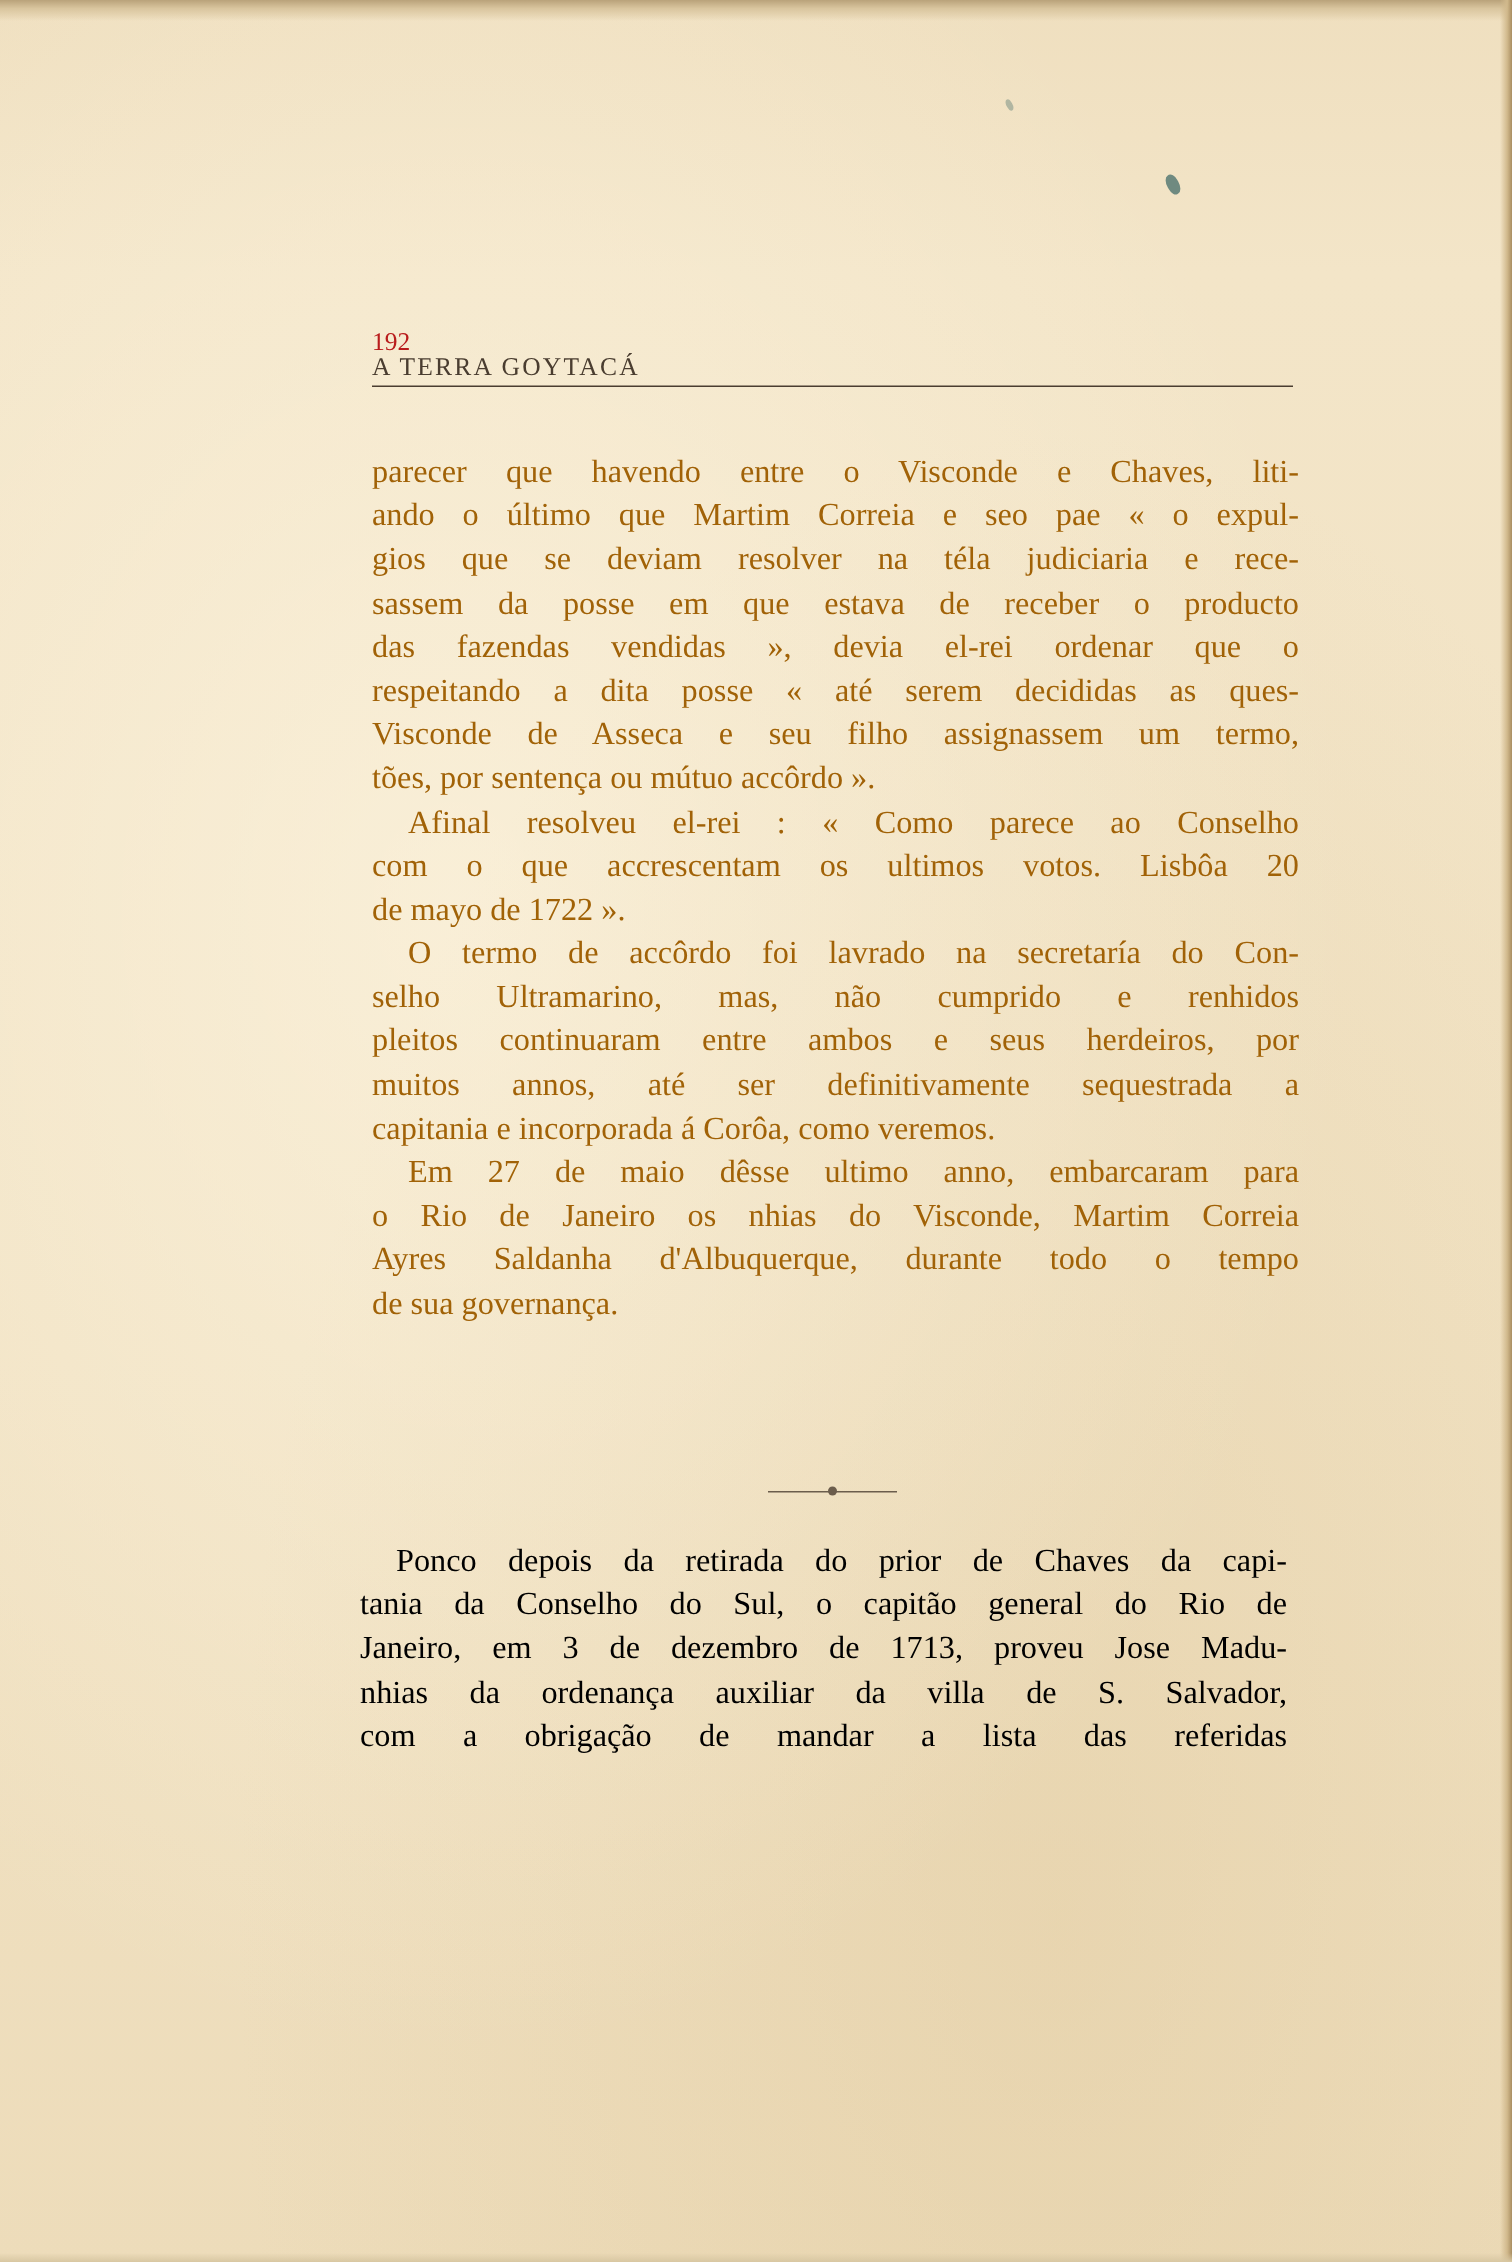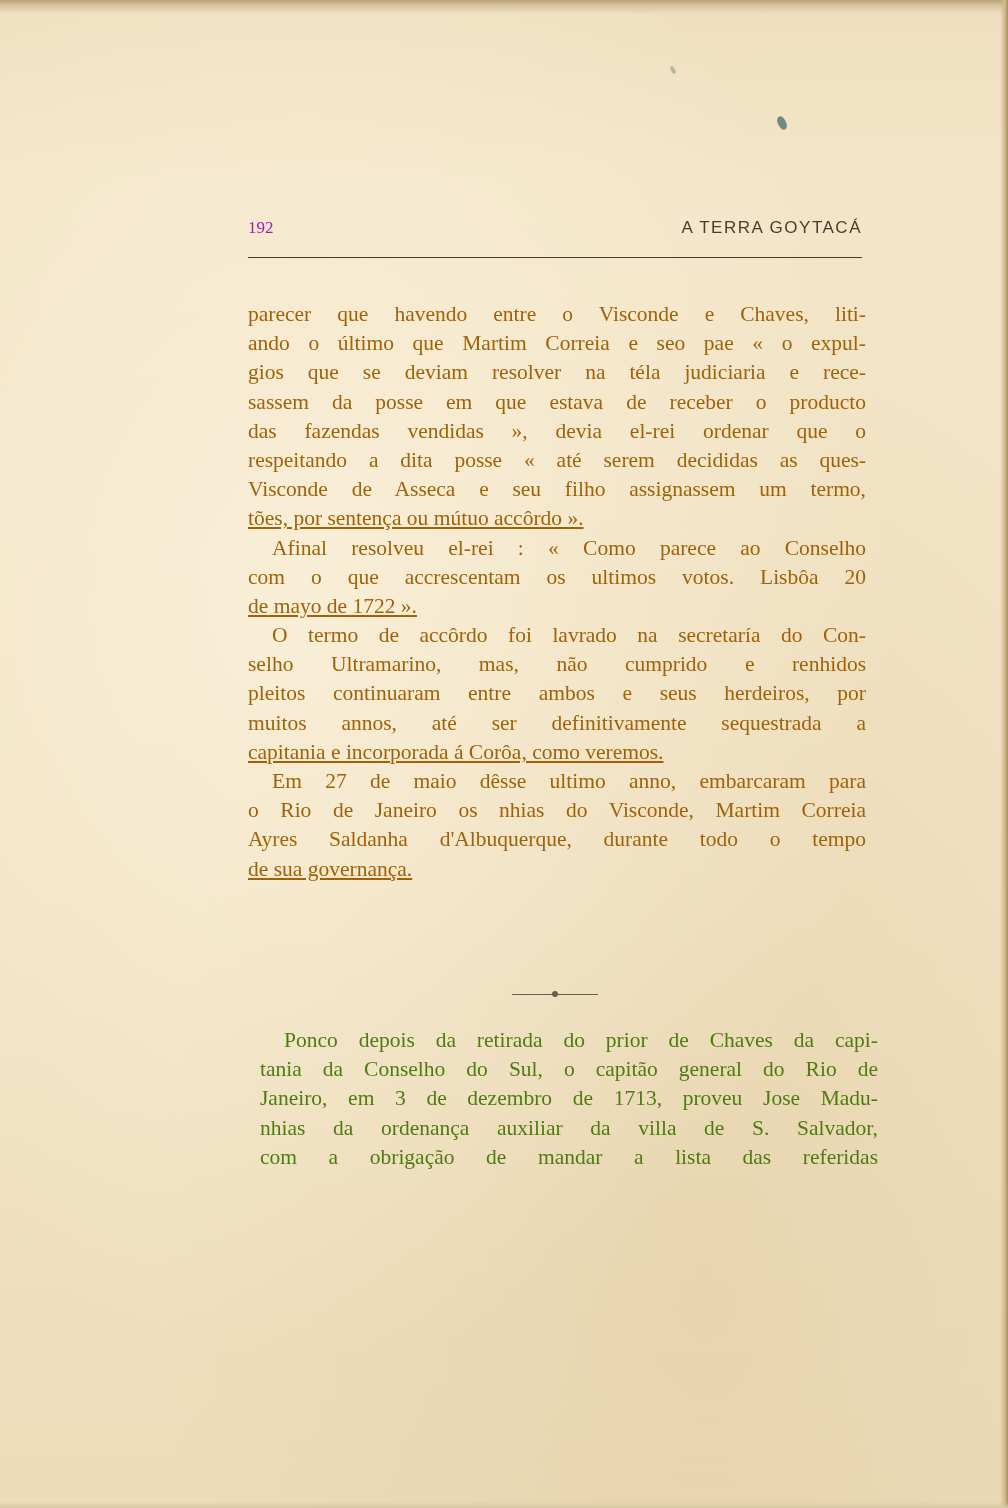--- a/index.html
+++ b/index.html
@@ -56,7 +56,7 @@
       left: 0;
       top: 0;
       font-size: 17px;
-      color: #a21caf;
+      color: #b91c1c;
       font-family: "Liberation Serif", serif;
     }
     .running-title {

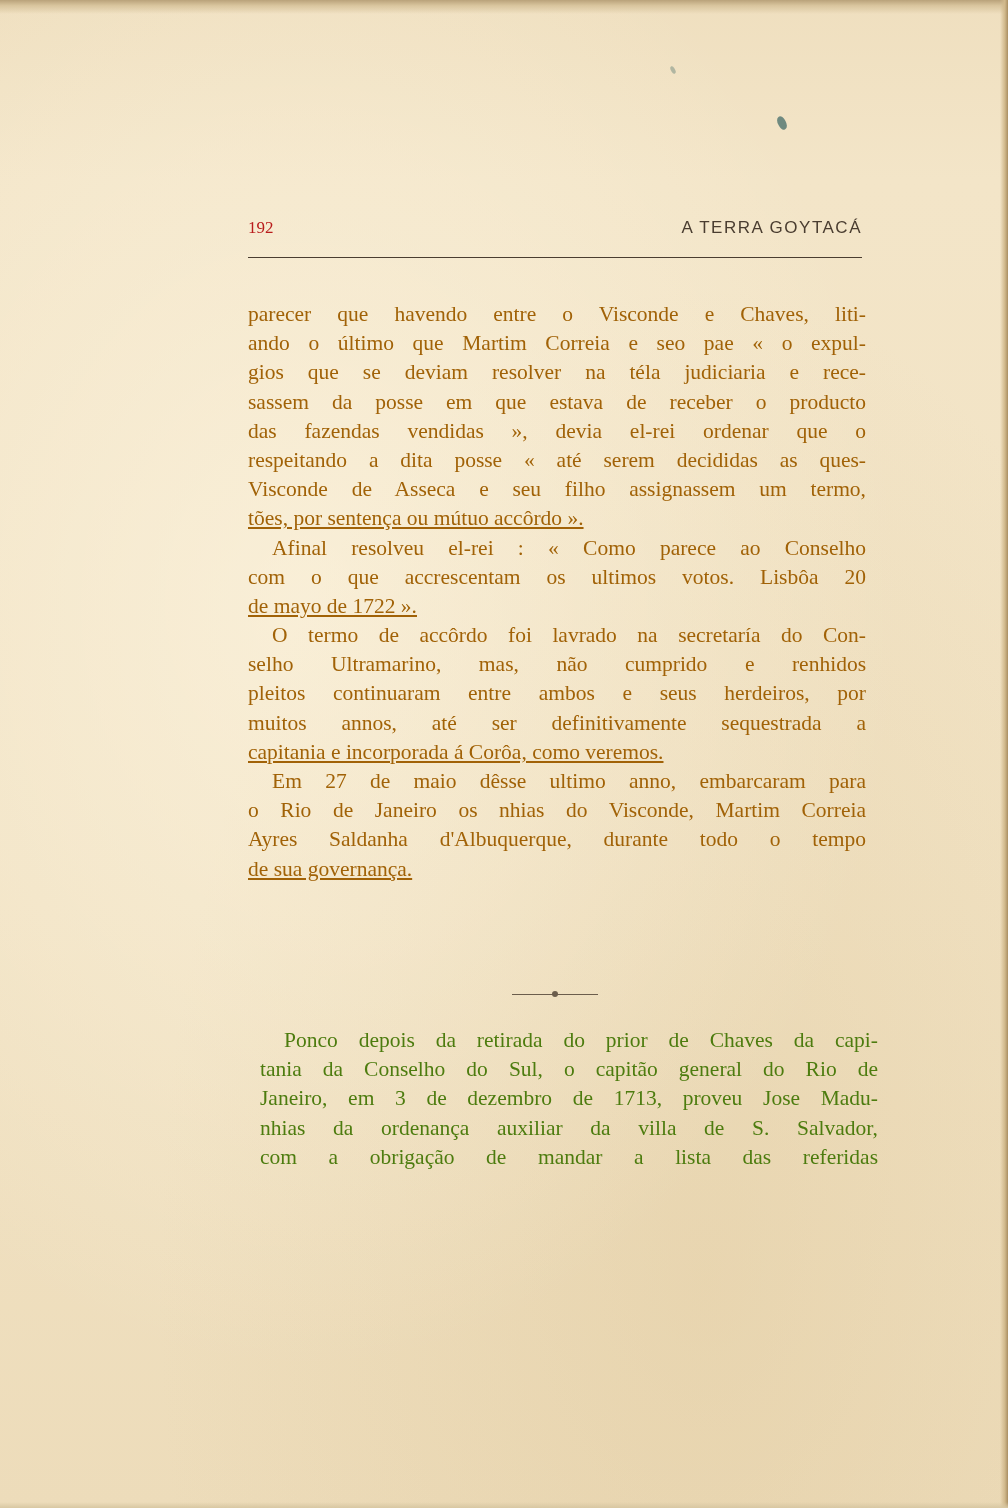--- a/index.html
+++ b/index.html
@@ -63,12 +63,12 @@
       position: absolute;
       left: 0;
       width: 614px;
-      top: 0;
-      text-align: right;
+      top: 17px;
+      text-align: left;
       font-size: 17px;
       letter-spacing: 1.5px;
       color: #4a3d30;
-      font-family: Liberation Sans, sans-serif;
+      font-family: Liberation Serif, serif;
     }
     .header-rule {
       position: absolute;

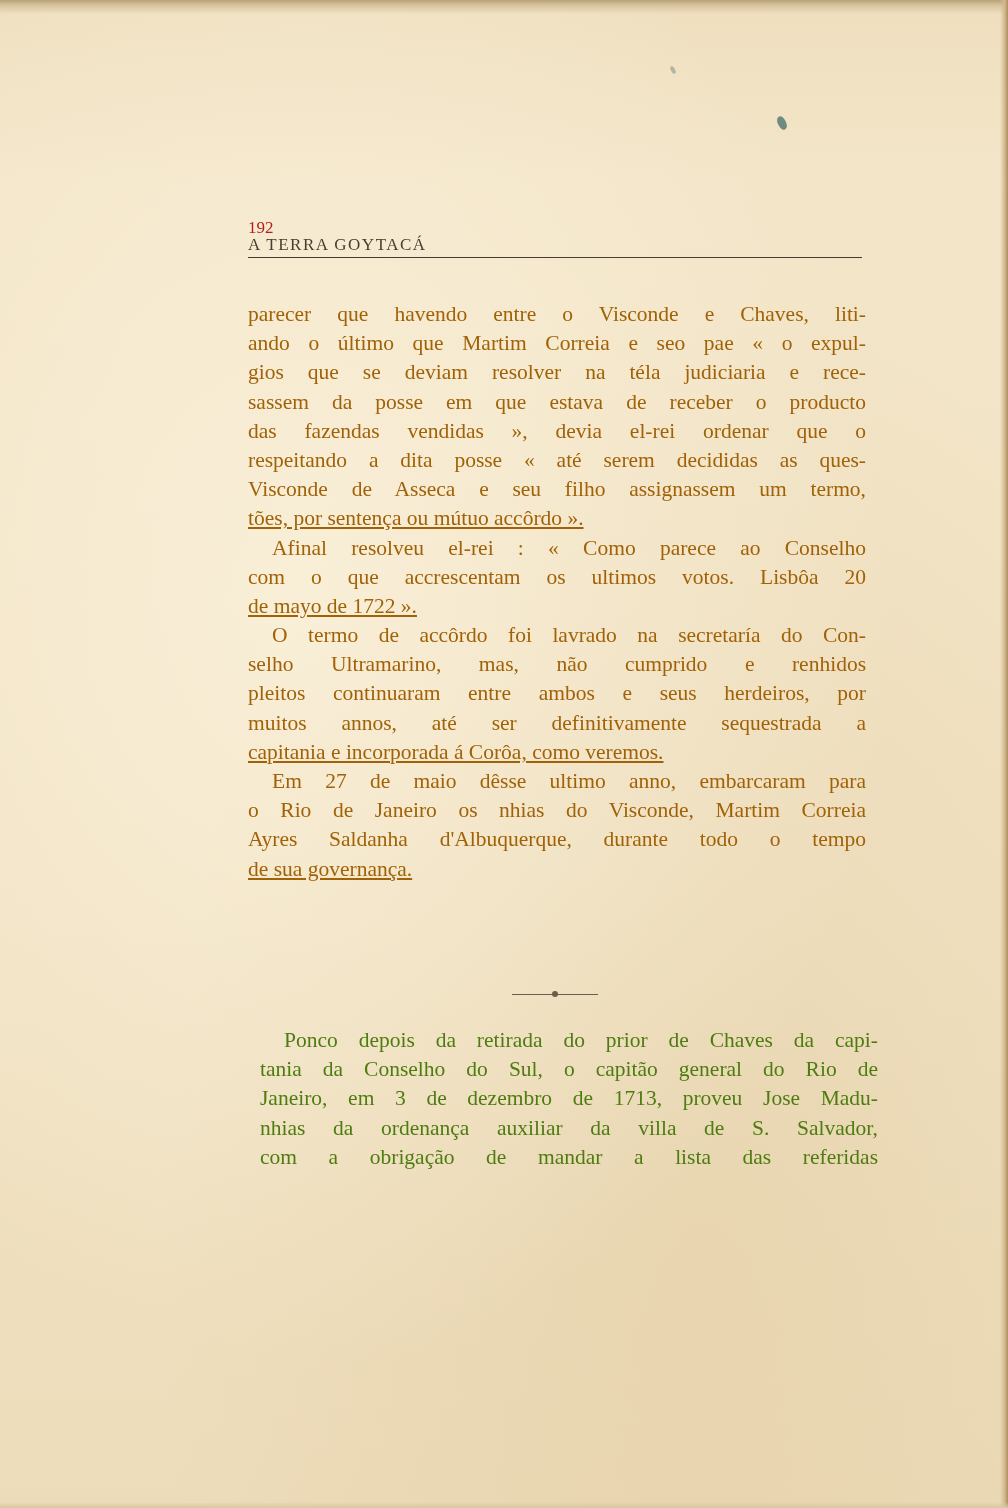--- a/index.html
+++ b/index.html
@@ -97,7 +97,6 @@
     }
     .line.last {
       text-align-last: left;
-      text-decoration: underline;
     }
     .line.indent {
       padding-left: 24px;

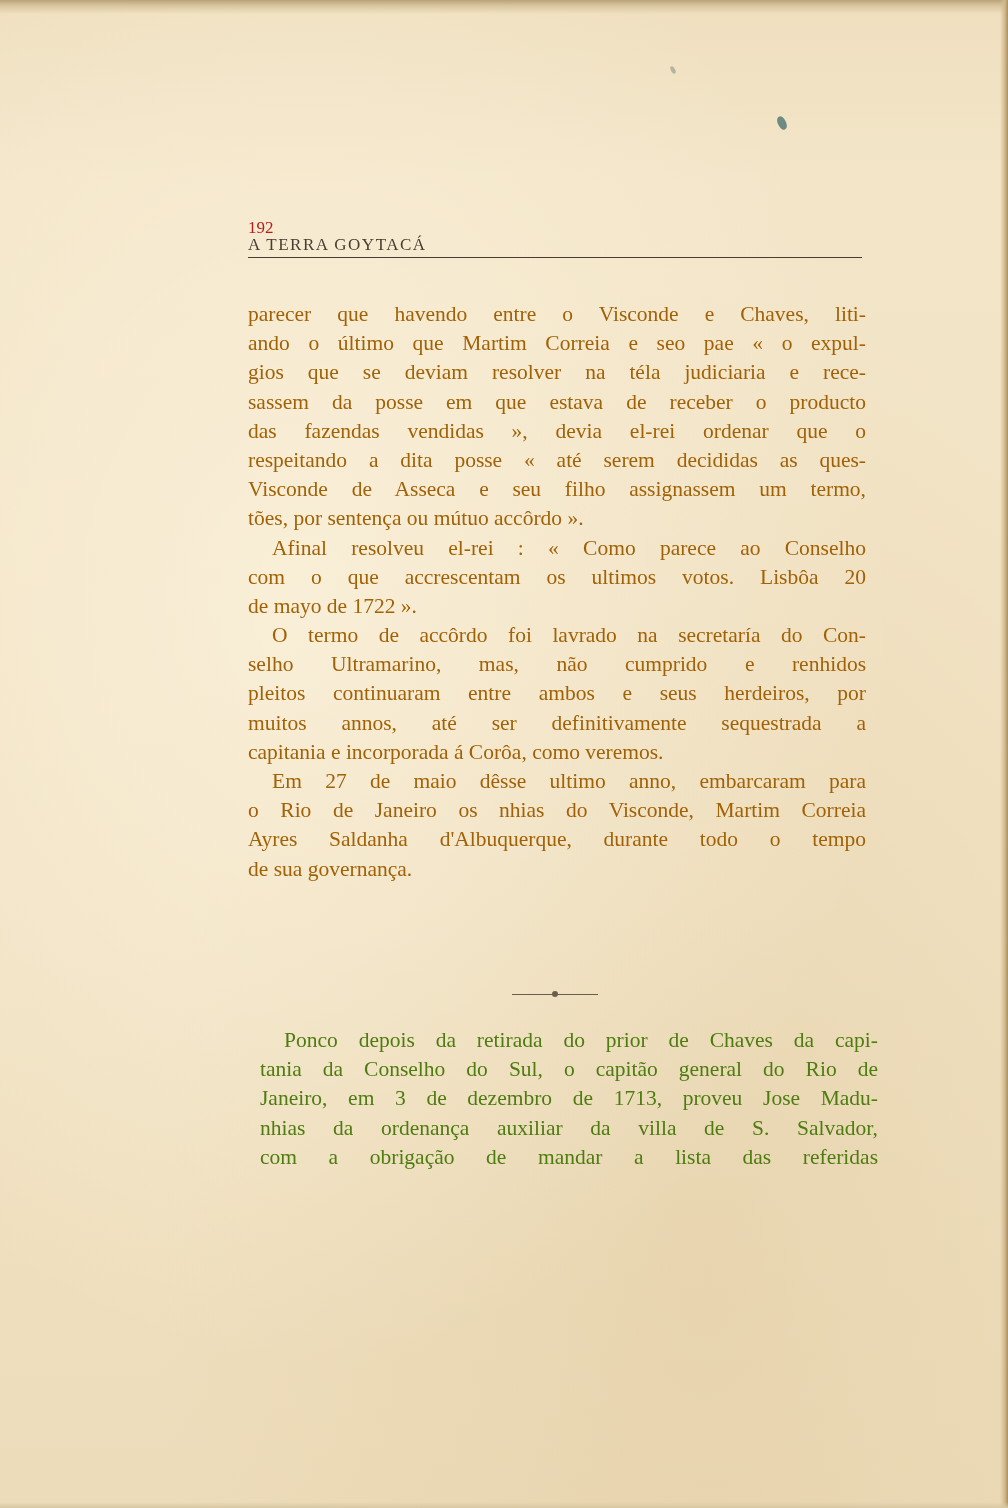--- a/index.html
+++ b/index.html
@@ -126,13 +126,13 @@
     }
     .body-text-2 {
       position: absolute;
-      left: 260px;
+      left: 240px;
       top: 1026px;
       width: 618px;
       font-family: "Liberation Serif", serif;
       font-size: 21.5px;
       line-height: 29.4px;
-      color: #4d7c0f;
+      color: #000000;
     }
   </style>
 </head>

